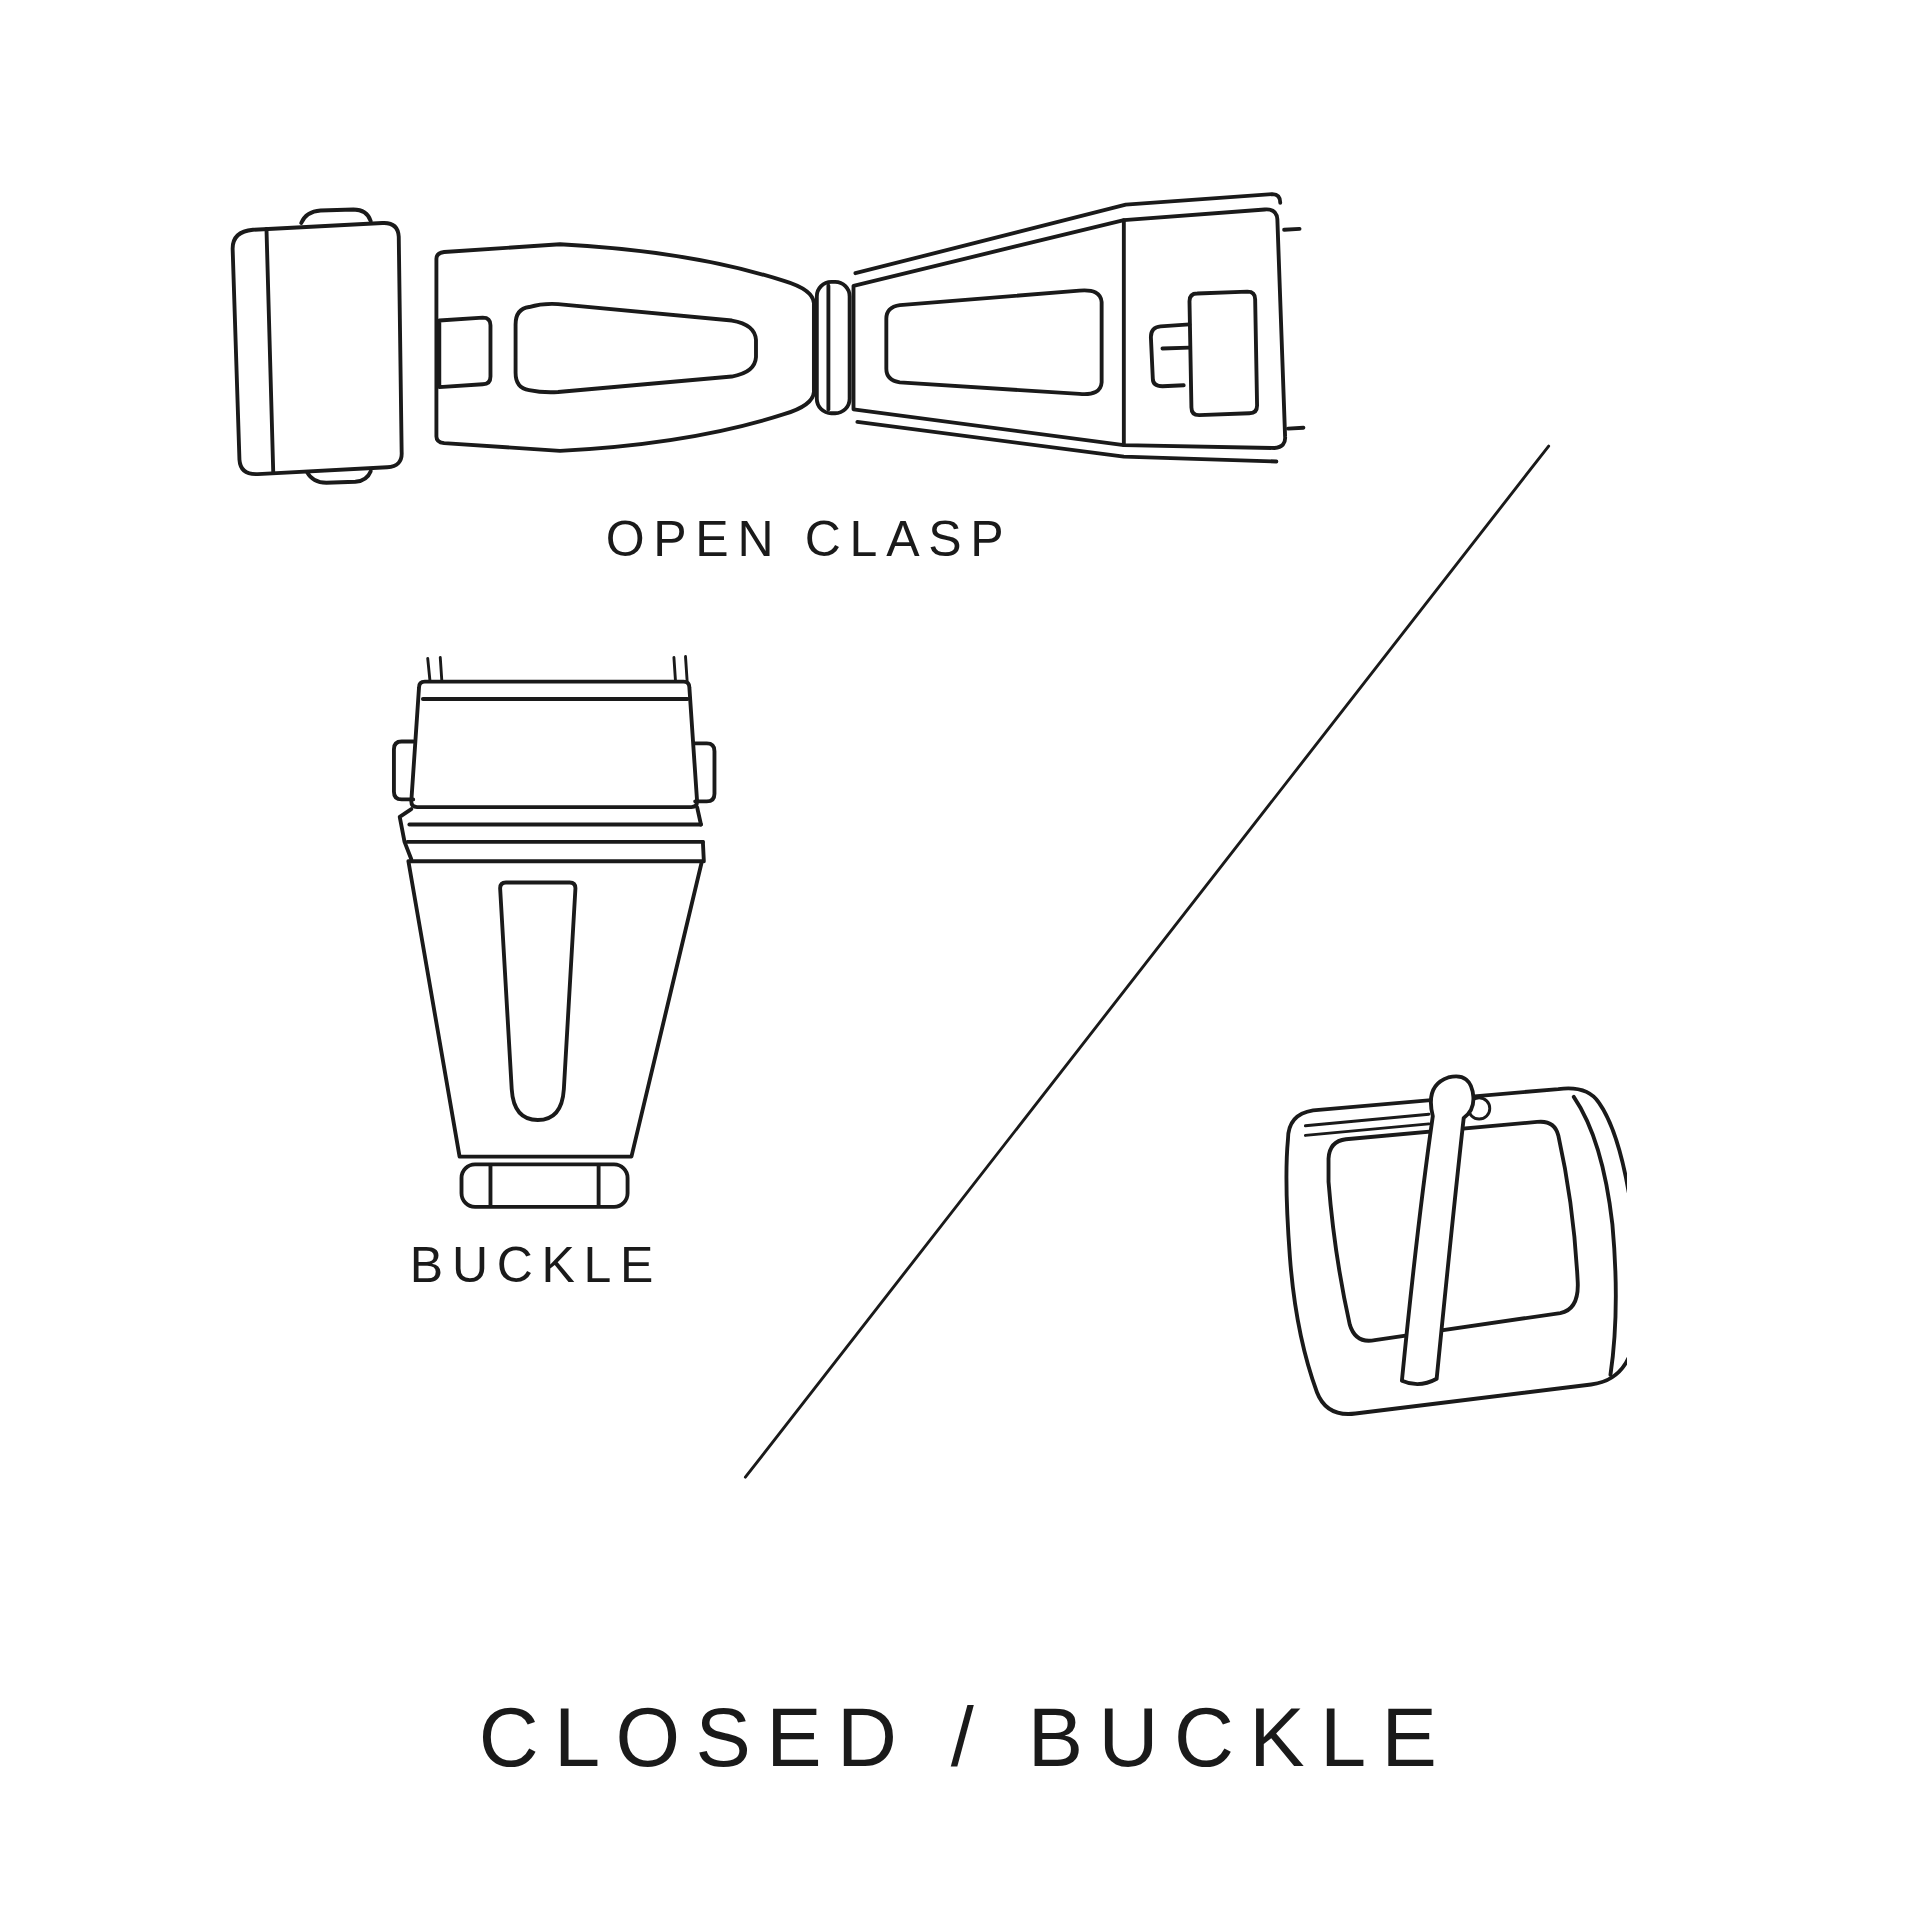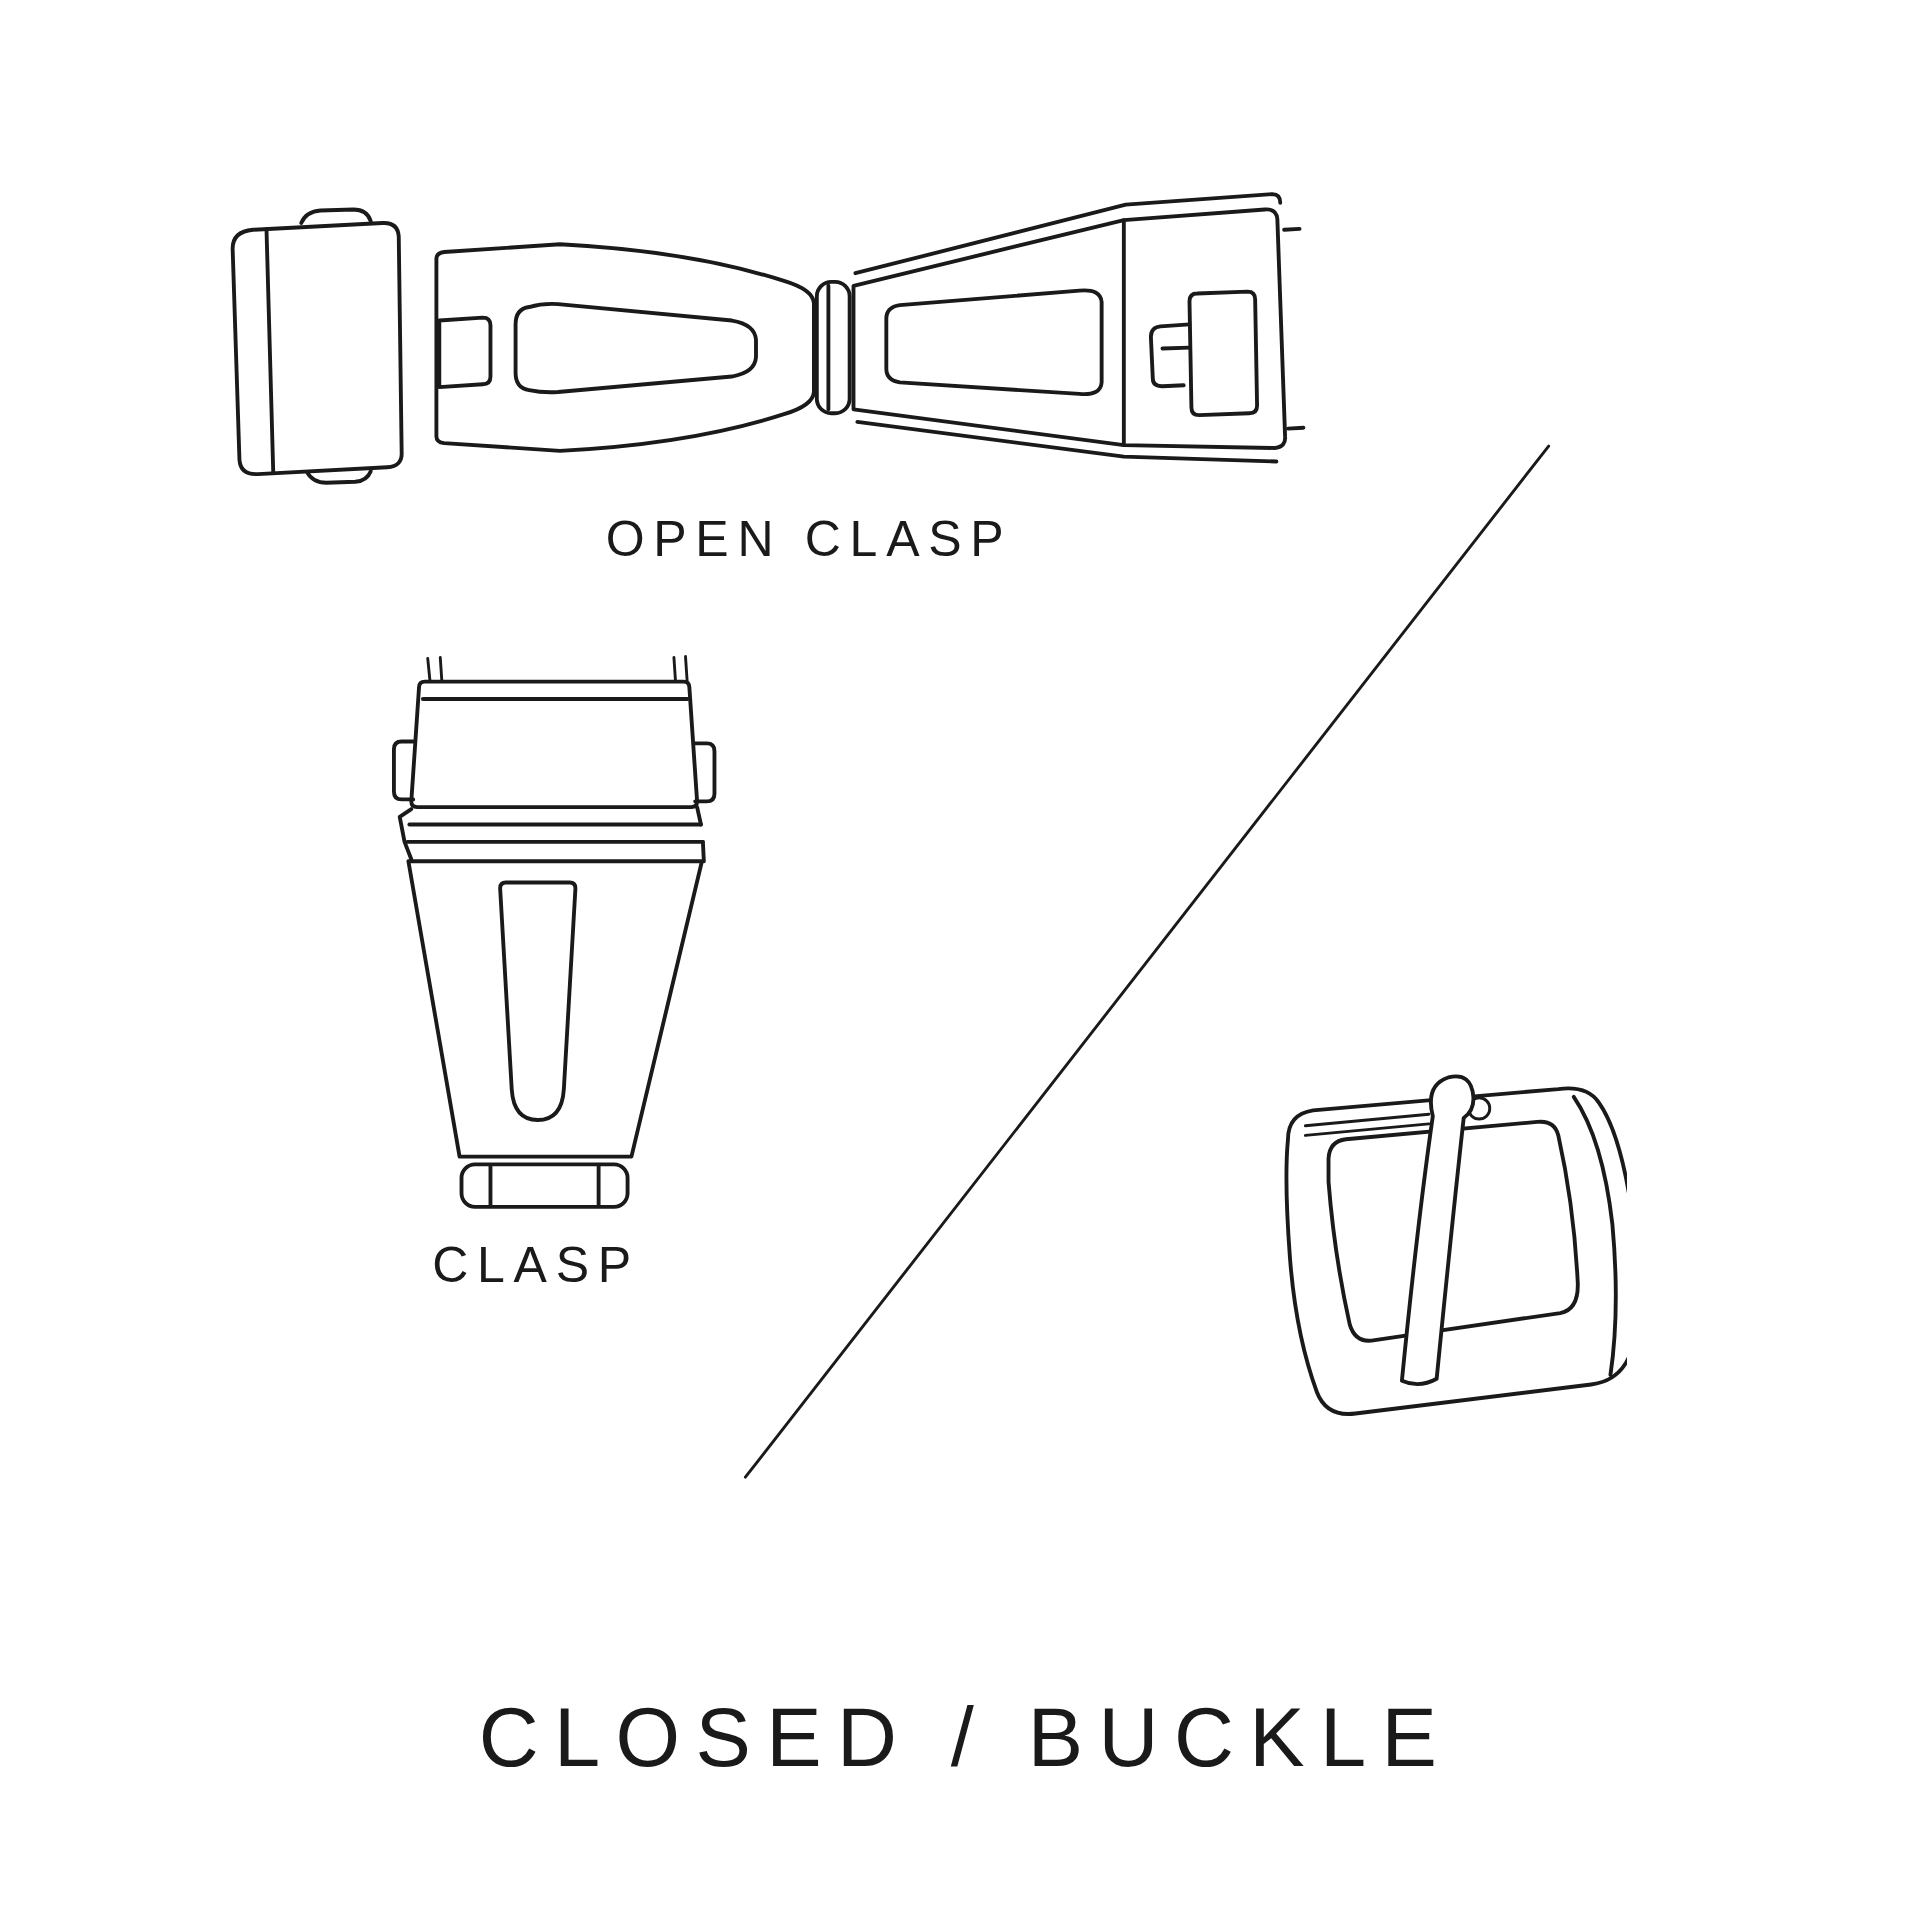--- a/index.html
+++ b/index.html
@@ -118,7 +118,7 @@
 
   <div class="caption" style="left: 423px; top: 510px; width: 772px;">OPEN CLASP</div>
 
-  <div class="caption" style="left: 150px; top: 1236px; width: 772px;">CLASP</div>
+  <div class="caption" style="left: 150px; top: 1236px; width: 772px;">BUCKLE</div>
 
   <div class="title" style="left: 0; top: 1690px; width: 1931px;">CLOSED / BUCKLE</div>
 

